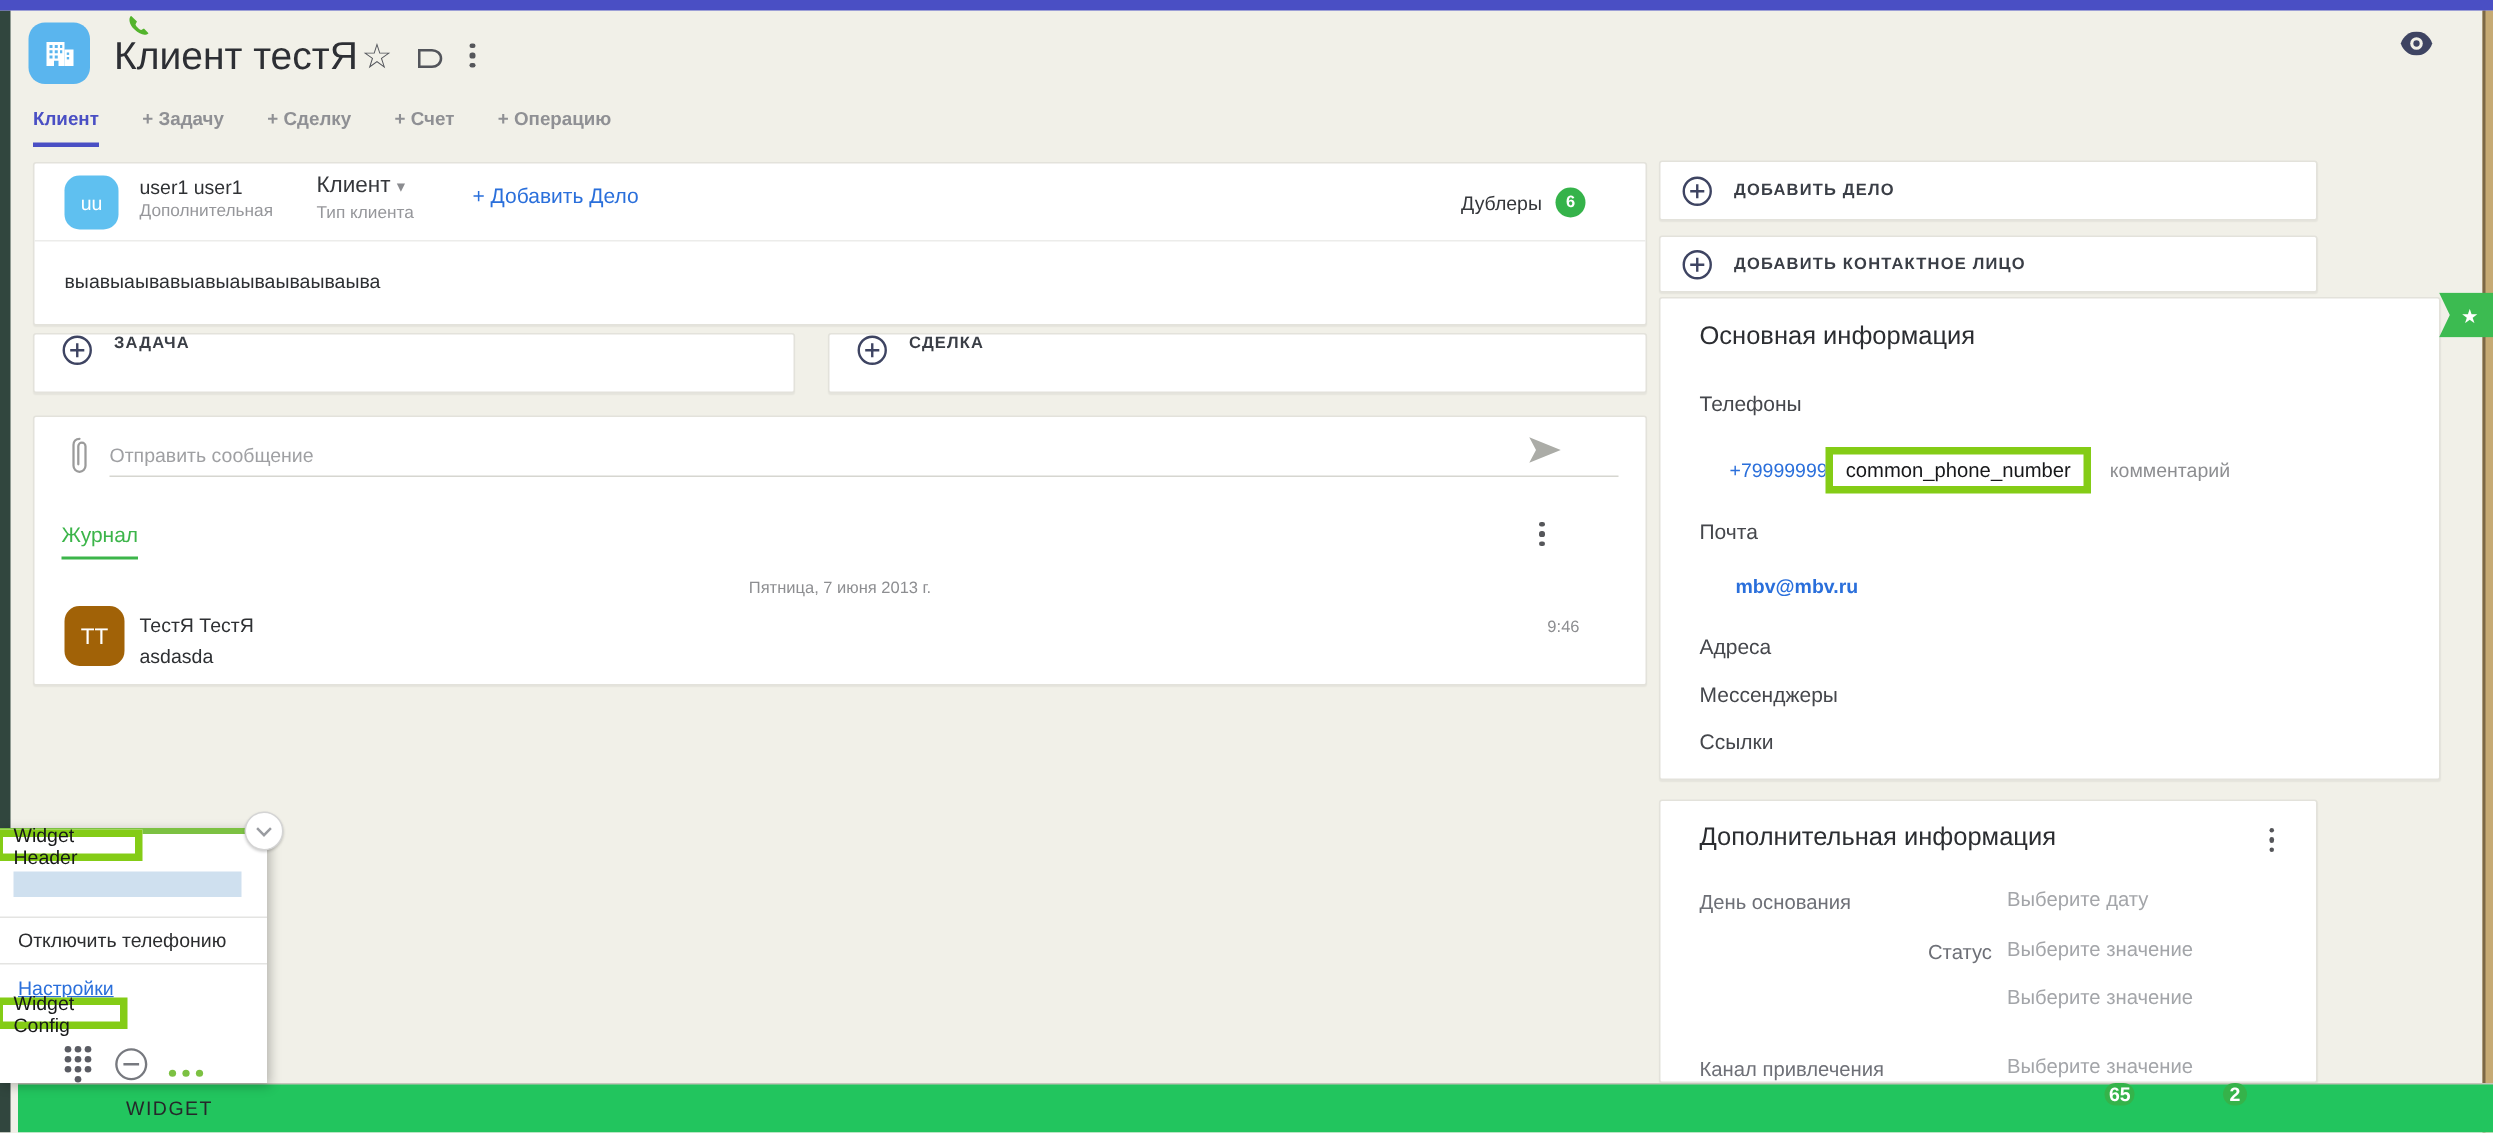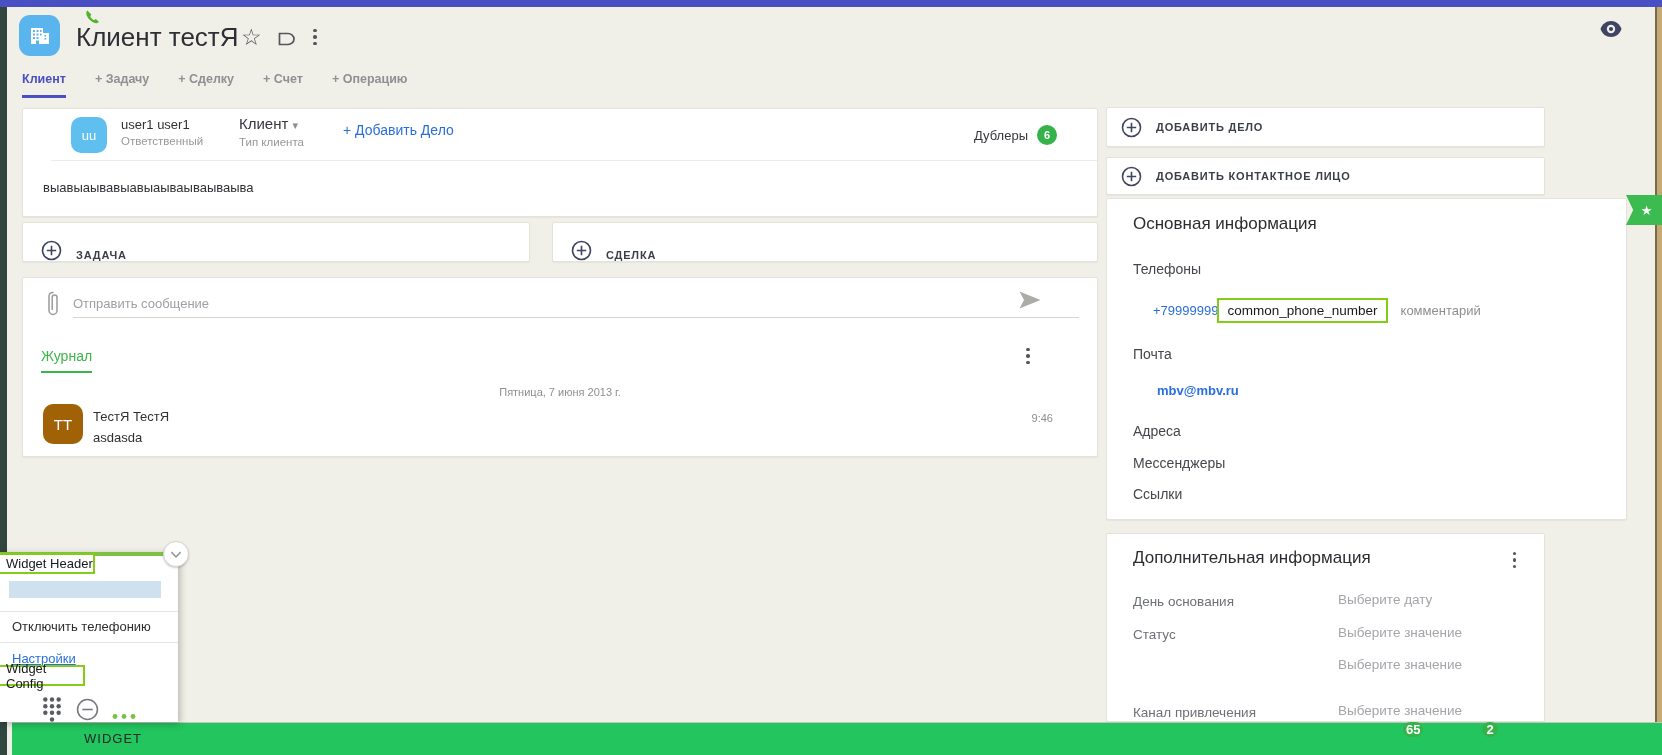--- a/index.html
+++ b/index.html
@@ -29,7 +29,7 @@
   
   .card { position:absolute; background:#fff; border:1px solid #e3e2db; border-radius:2px; box-shadow:0 1px 1px rgba(0,0,0,.05); }
 
-  .client-card { left:22px; top:108px; width:1076px; height:109px;padding-left:28px; }
+  .client-card { left:22px; top:108px; width:1076px; height:109px; }
   .cc-row1 { position:relative; height:52px; border-bottom:1px solid #ececea; }
   .cc-avatar { left:20px; top:8px; width:36px; height:36px; border-radius:10px; background:#5fc0f0; color:#fff; font-size:13px; display:flex; align-items:center; justify-content:center; }
   .cc-name { left:70px; top:8px; font-size:13px; color:#2f3134;text-align:center; }

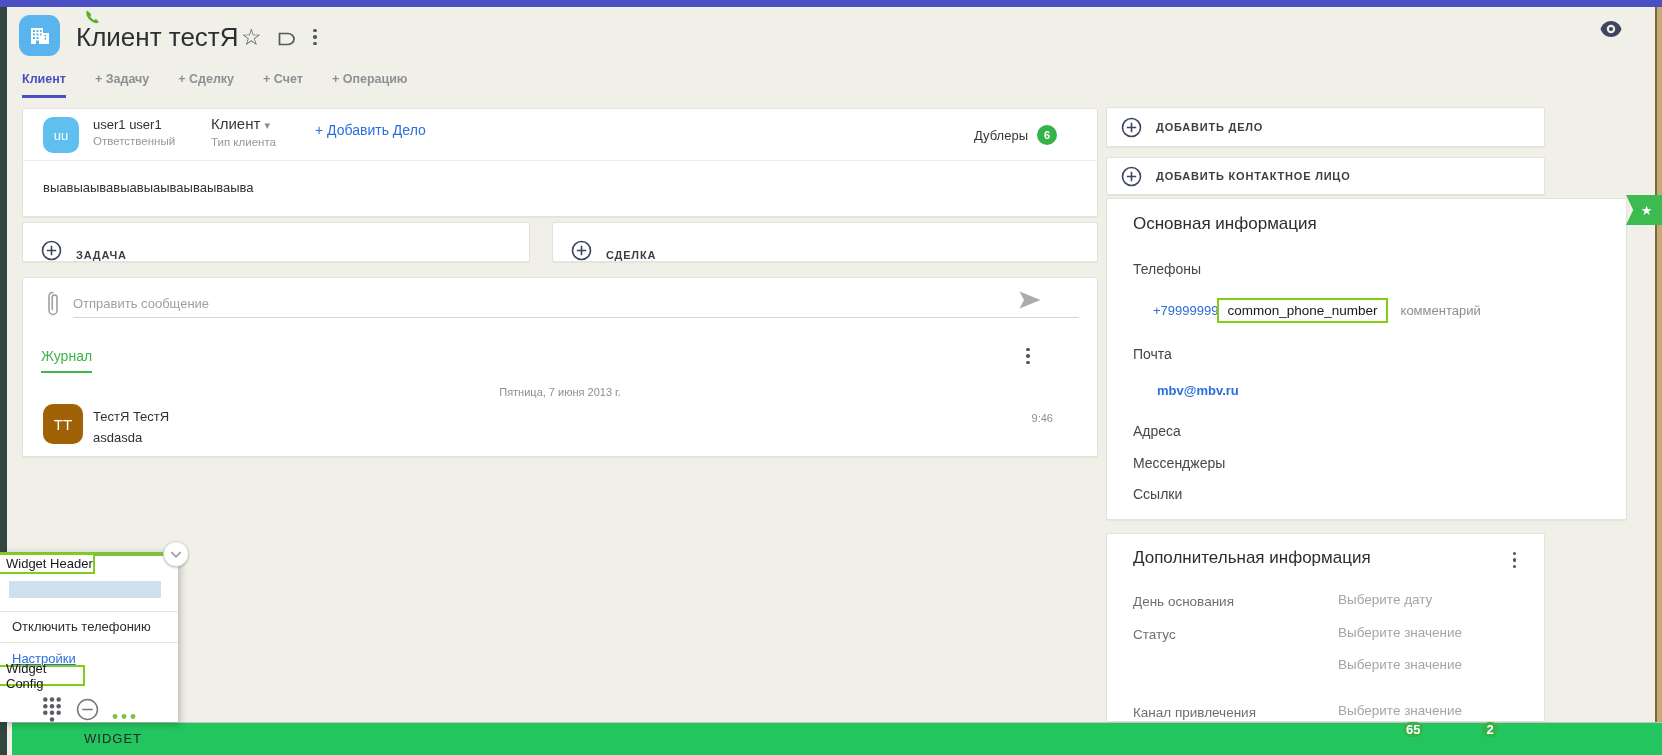--- a/index.html
+++ b/index.html
@@ -180,7 +180,7 @@
     <div class="cc-row1">
       <div class="abs cc-avatar">uu</div>
       <div class="abs cc-name">user1 user1</div>
-      <div class="abs cc-role">Ответственный</div>
+      <div class="abs cc-role">Дополнительная</div>
       <div class="abs cc-type"><span>Клиент</span> <span class="cc-caret">▾</span></div>
       <div class="abs cc-type-label">Тип клиента</div>
       <a class="abs cc-addcase">+ Добавить Дело</a>

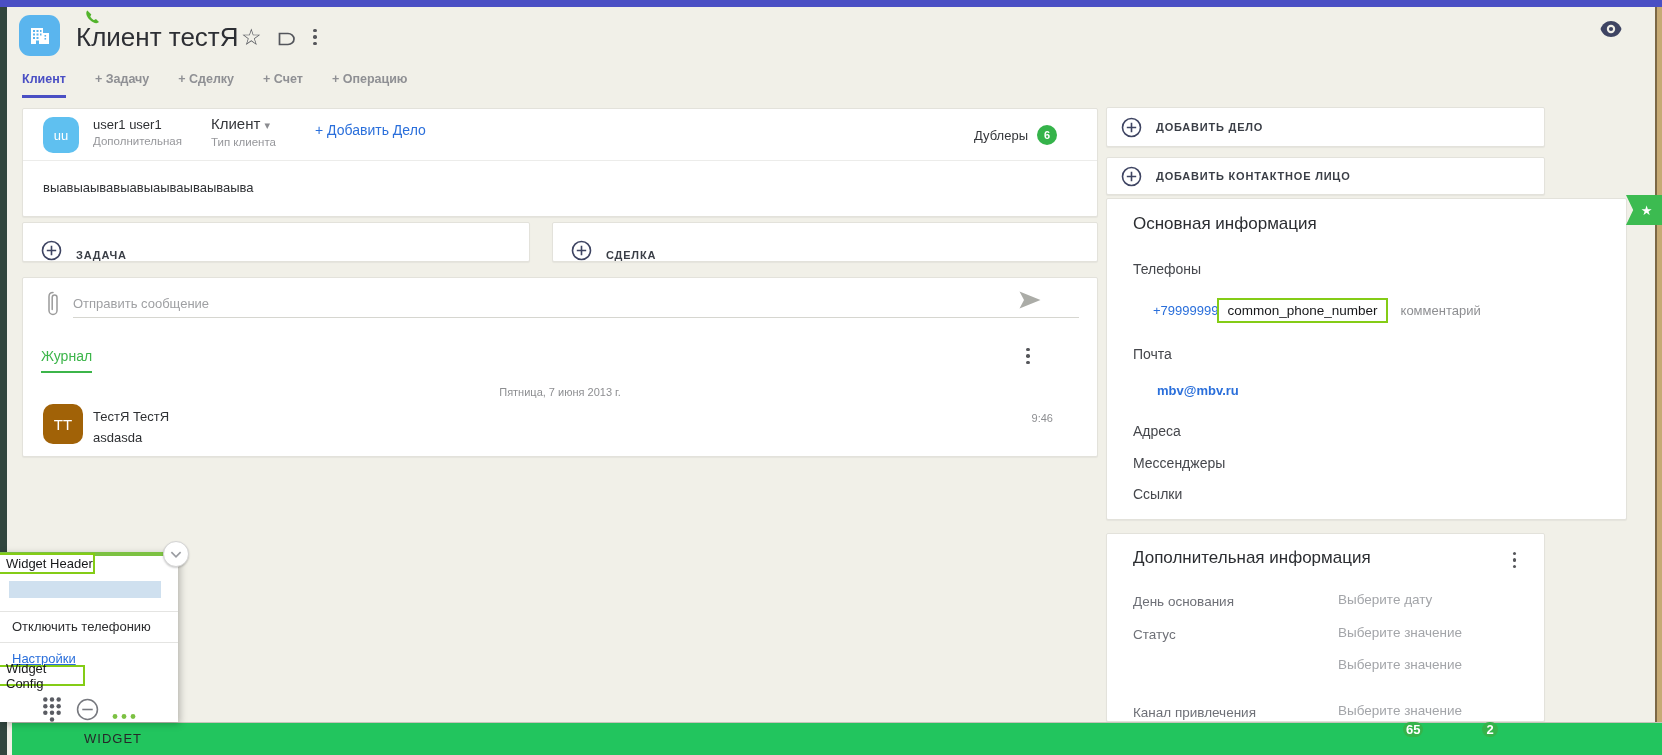--- a/index.html
+++ b/index.html
@@ -44,7 +44,7 @@
   .cc-dup-badge { width:20px; height:20px; line-height:20px; font-size:11px; }
   .cc-note { left:20px; top:71px; font-size:13px; color:#2e3033; }
 
-  .quick-card { height:40px; display:flex; align-items:flex-end; gap:14px; padding-left:18px; cursor:pointer; }
+  .quick-card { height:40px; display:flex; align-items:flex-start; gap:14px; padding-left:18px; cursor:pointer; }
   .task-card { left:22px; top:222px; width:508px; }
   .deal-card { left:552px; top:222px; width:546px; }
   .quick-label { font-size:11px; font-weight:700; letter-spacing:.8px; color:#3a3e46; }

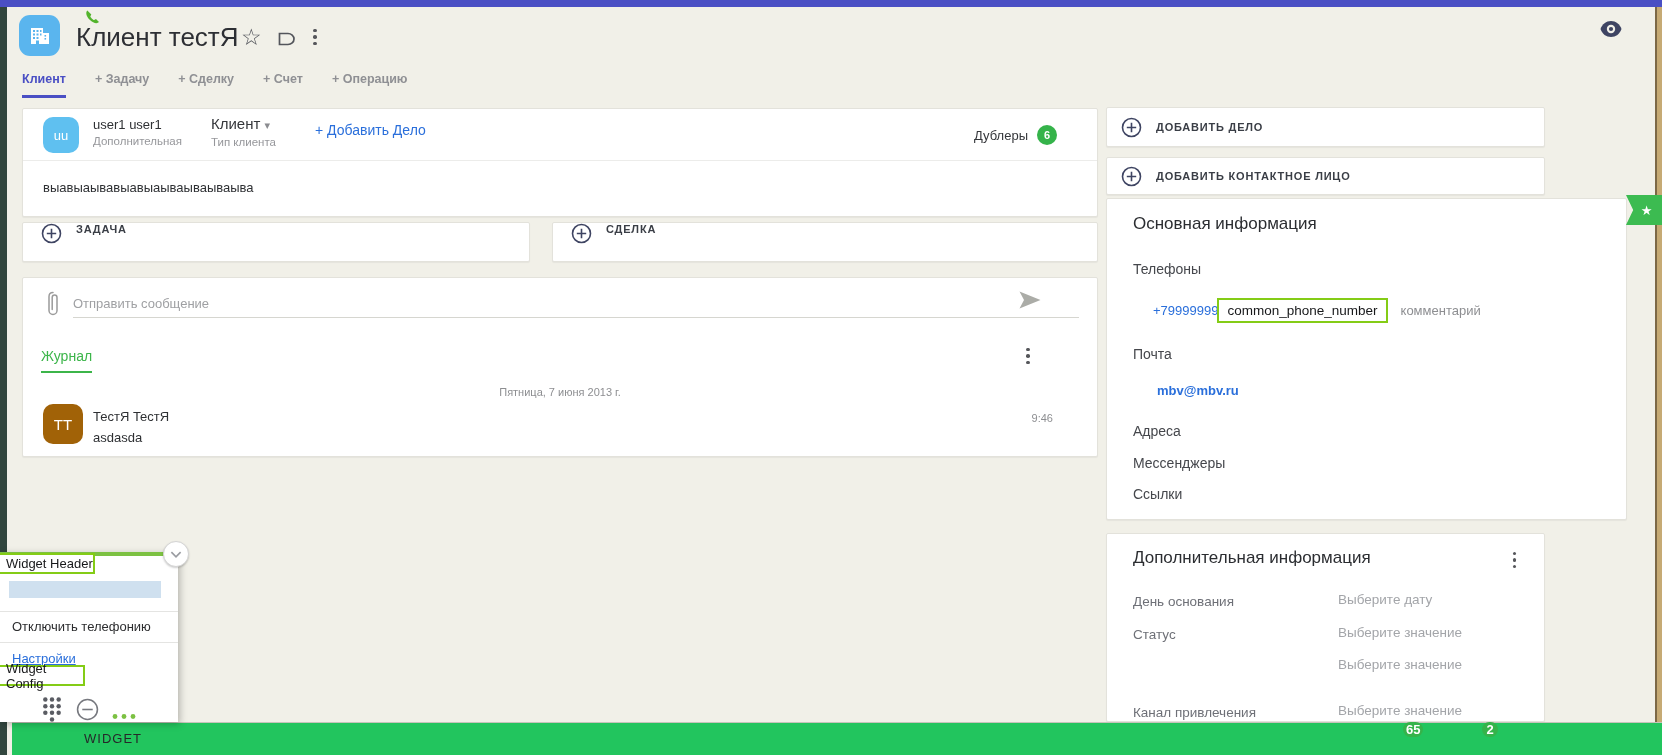--- a/index.html
+++ b/index.html
@@ -75,7 +75,7 @@
   .mi-label { left:26px; font-size:14px; color:#45474c; }
   .phone-row { left:46px; top:99px; display:flex; align-items:center; }
   .phone-link { font-size:13px; color:#2a6fdb; cursor:pointer; }
-  .ann-box { border:2px solid #84cc16; background:#fff; }
+  .ann-box { border:5px solid #84cc16; background:#fff; }
   .phone-box { margin-left:-1px; padding:3px 8px; font-size:13.5px; color:#17181a; white-space:nowrap; }
   .phone-comment { margin-left:13px; font-size:13px; color:#8d8e91; }
   .email-link { left:50px; top:184px; font-size:13px; font-weight:700; color:#2a6fdb; cursor:pointer; }

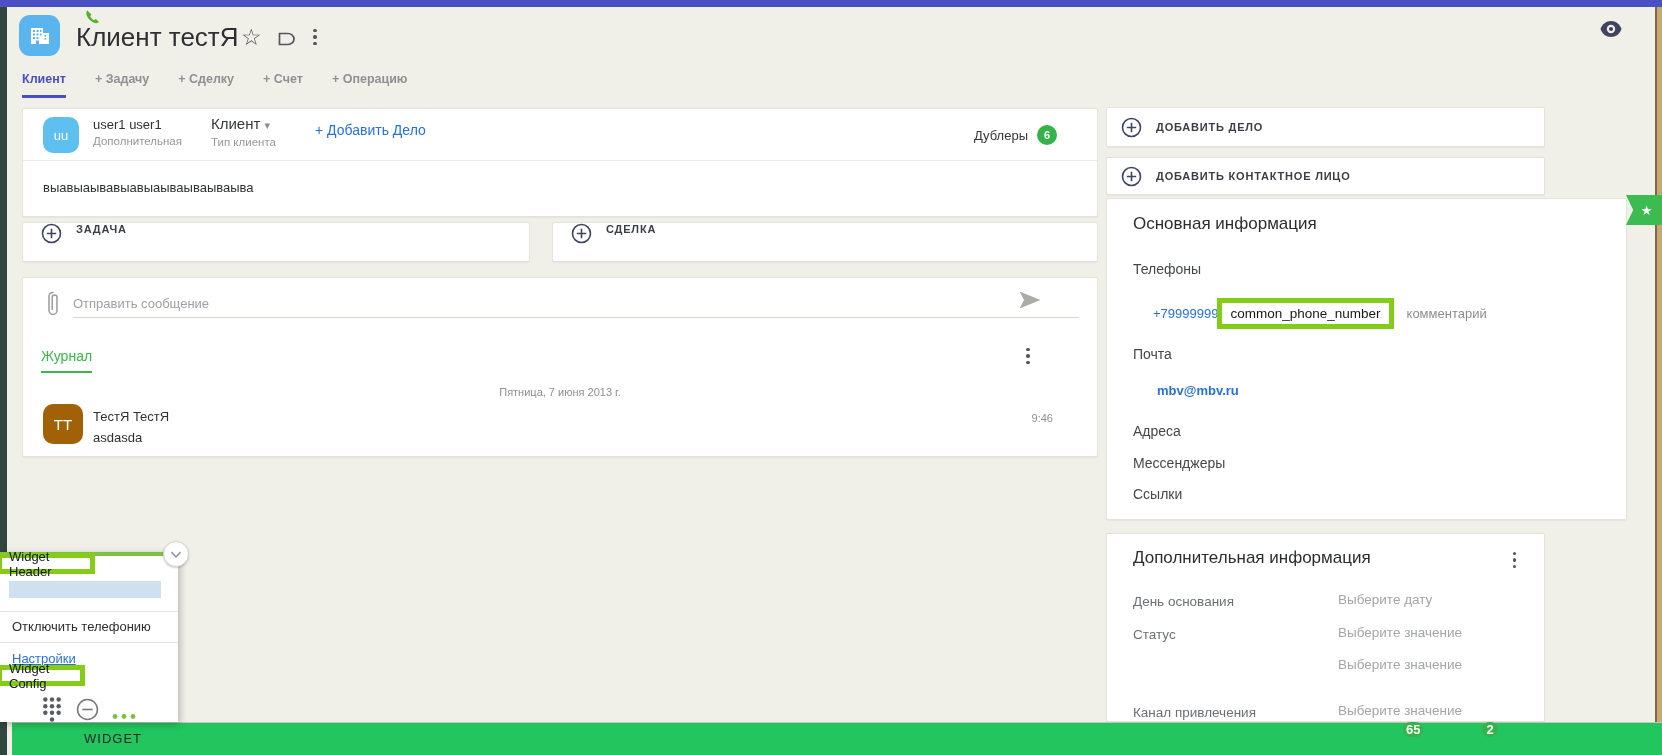--- a/index.html
+++ b/index.html
@@ -85,7 +85,7 @@
   .ei-dots { right:28px; top:16px; }
   .ei-label { left:26px; width:195px; font-size:13.5px; color:#6e7077; line-height:19px; }
   .ei-value { left:231px; font-size:13.5px; color:#a3a5a9; cursor:pointer; }
-  .r0 { top:58px; } .r1 { top:91px; } .r2 { top:123px; } .r3 { top:169px; }
+  .r0 { top:58px; } .r1 { top:91px;text-align:right; } .r2 { top:123px; } .r3 { top:169px; }
 
   .ribbon { left:1626px; top:195px; width:36px; height:30px; background:#3cbb51; clip-path:polygon(0 0,100% 0,100% 100%,0 100%,20% 50%); display:flex; align-items:center; justify-content:center; padding-left:5px; color:#fff; font-size:13px; cursor:pointer; z-index:6; }
 

